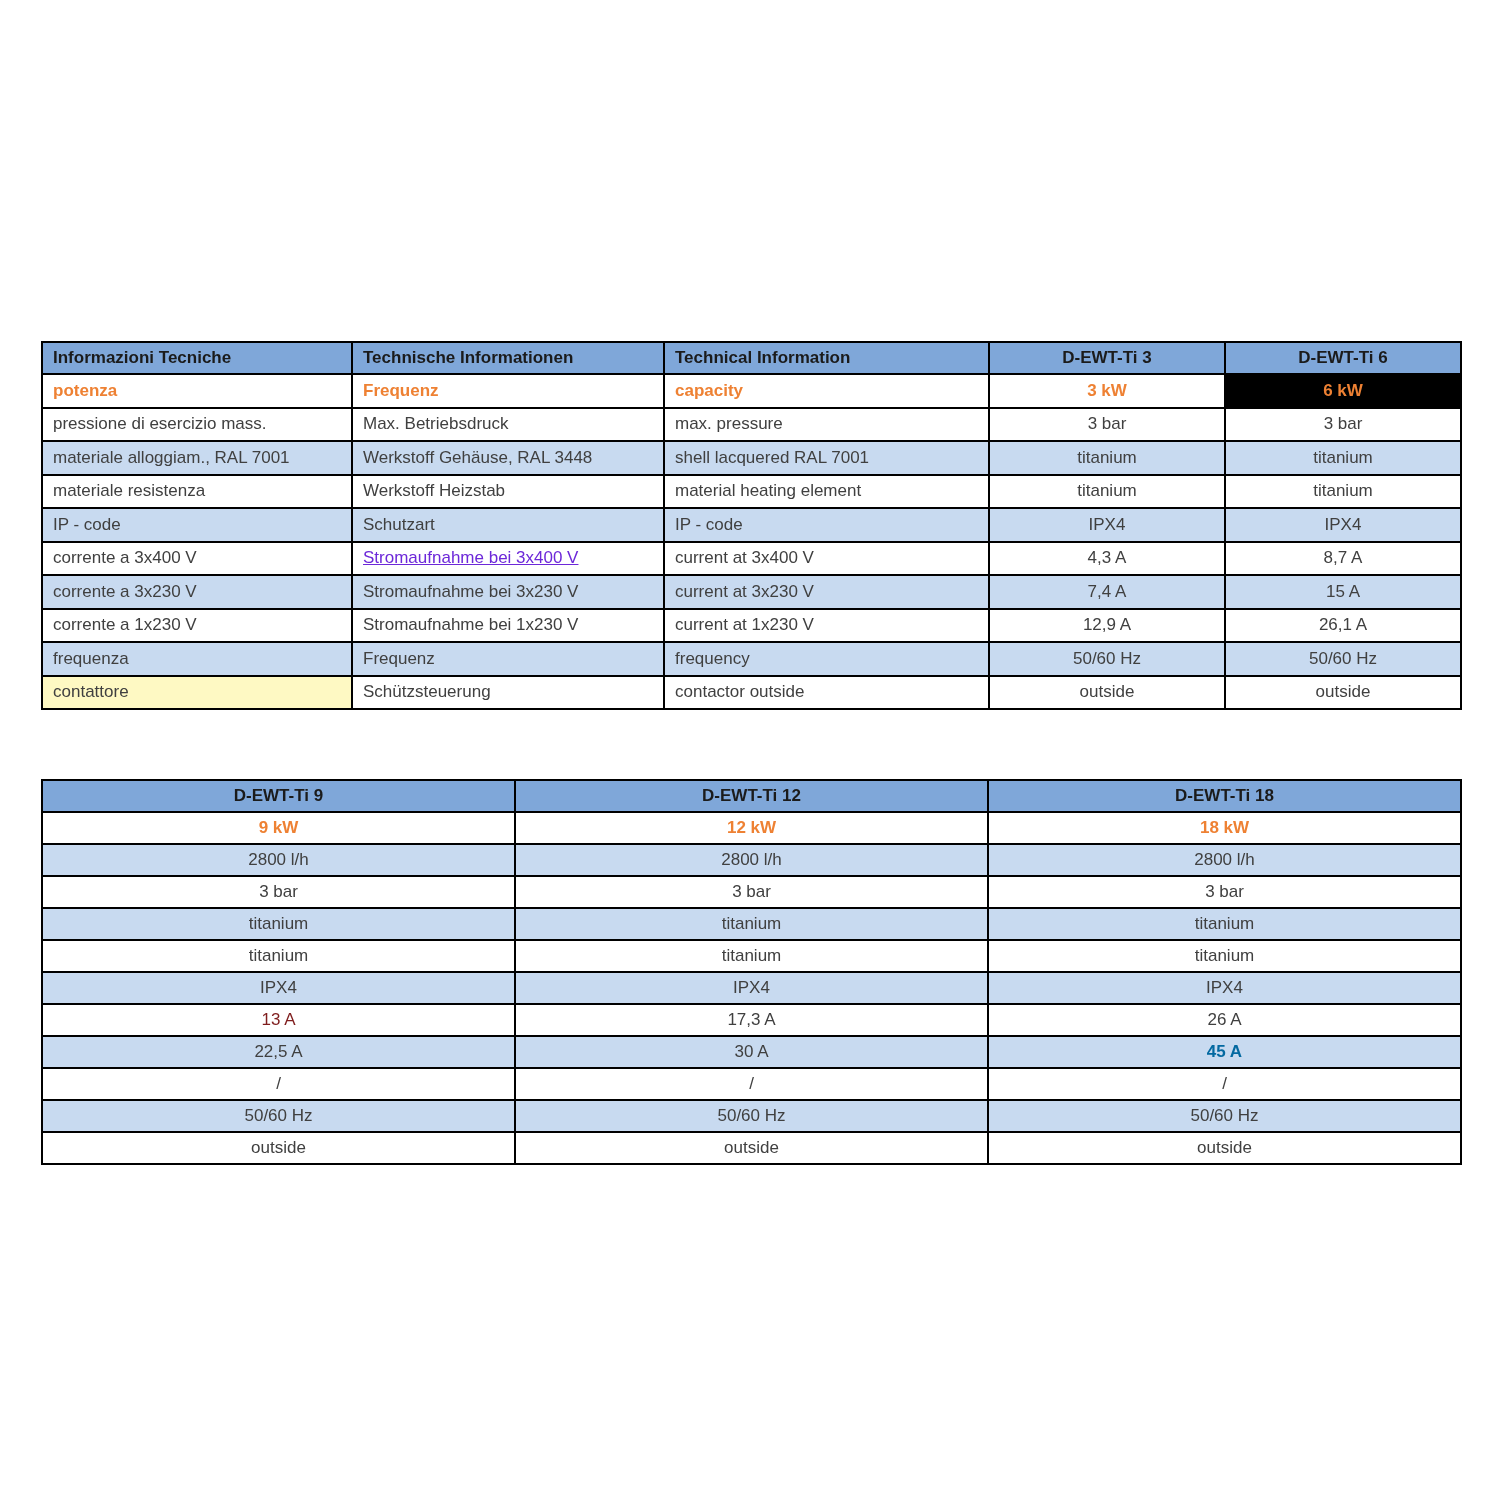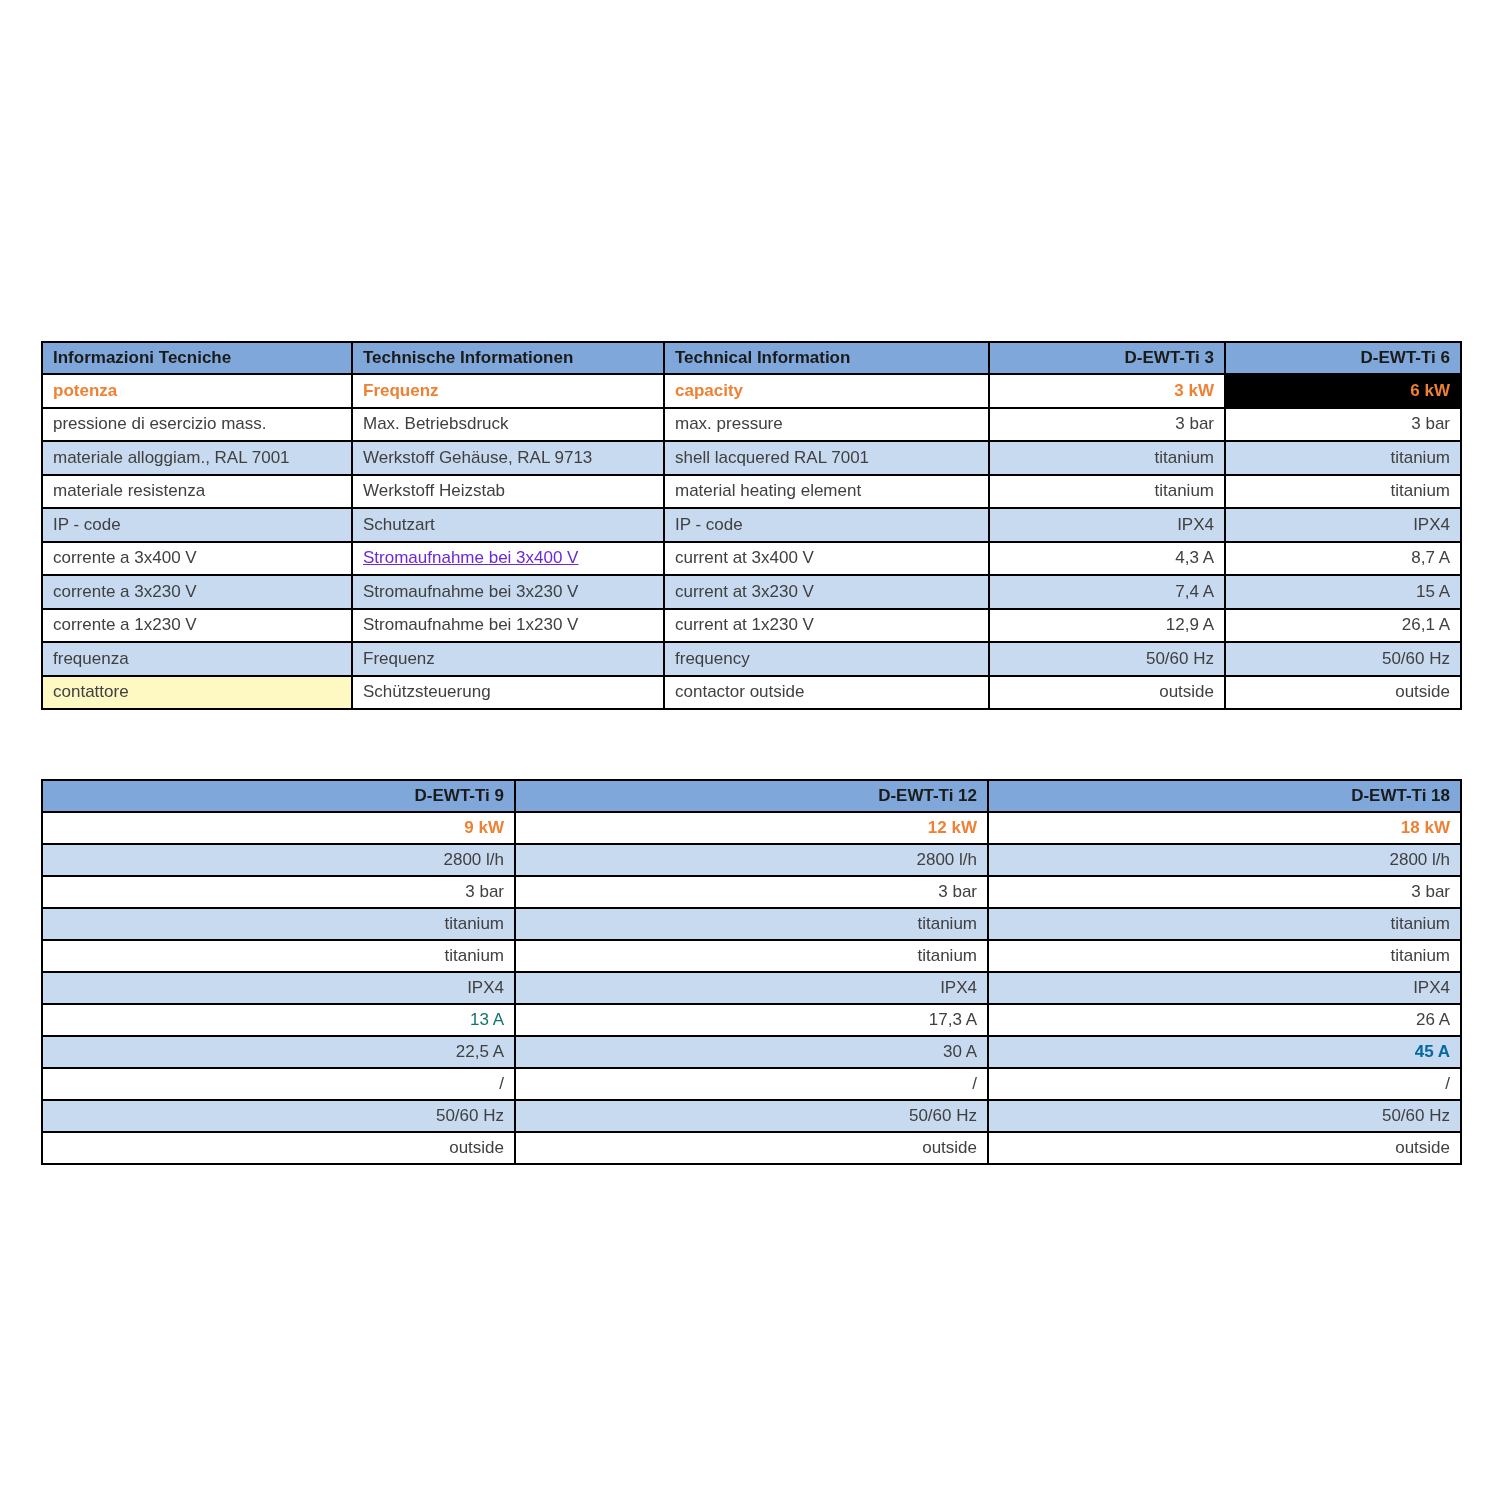--- a/index.html
+++ b/index.html
@@ -40,7 +40,7 @@
     color: #1b1b1b;
   }
   .align-left   { text-align: left; }
-  .align-center { text-align: right; }
+  .align-center { text-align: center; }
 
   
   tr.stripe td { background: #c8daf0; }

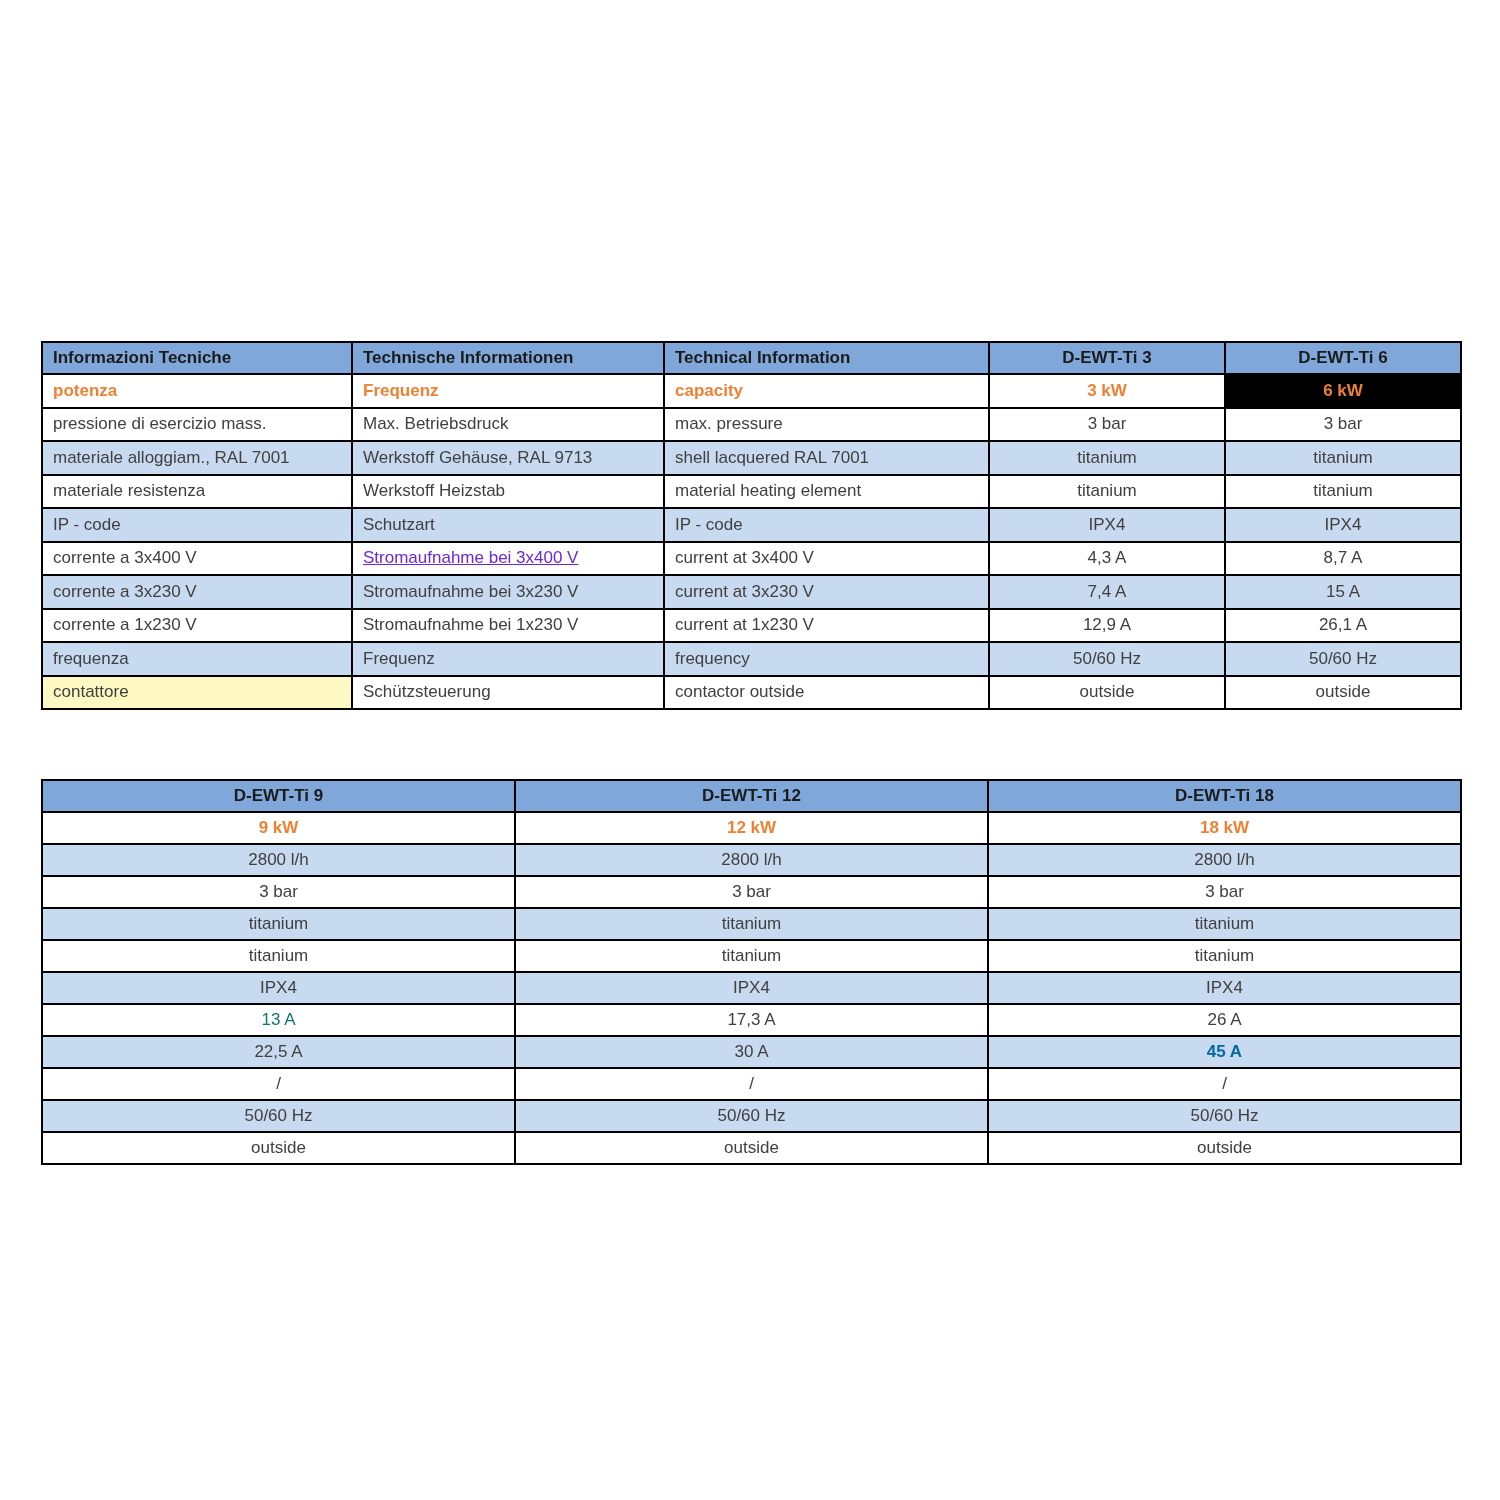--- a/index.html
+++ b/index.html
@@ -84,7 +84,7 @@
         </tr>
         <tr class="stripe">
           <td class="align-left" style="background: rgb(200, 218, 240); color: rgb(64, 64, 64);">materiale alloggiam., RAL 7001</td>
-          <td class="align-left" style="background: rgb(200, 218, 240); color: rgb(64, 64, 64);">Werkstoff Gehäuse, RAL 9713</td>
+          <td class="align-left" style="background: rgb(200, 218, 240); color: rgb(64, 64, 64);">Werkstoff Gehäuse, RAL 3448</td>
           <td class="align-left" style="background: rgb(200, 218, 240); color: rgb(64, 64, 64);">shell lacquered RAL 7001</td>
           <td class="align-center" style="background: rgb(200, 218, 240); color: rgb(64, 64, 64);">titanium</td>
           <td class="align-center" style="background: rgb(200, 218, 240); color: rgb(64, 64, 64);">titanium</td>

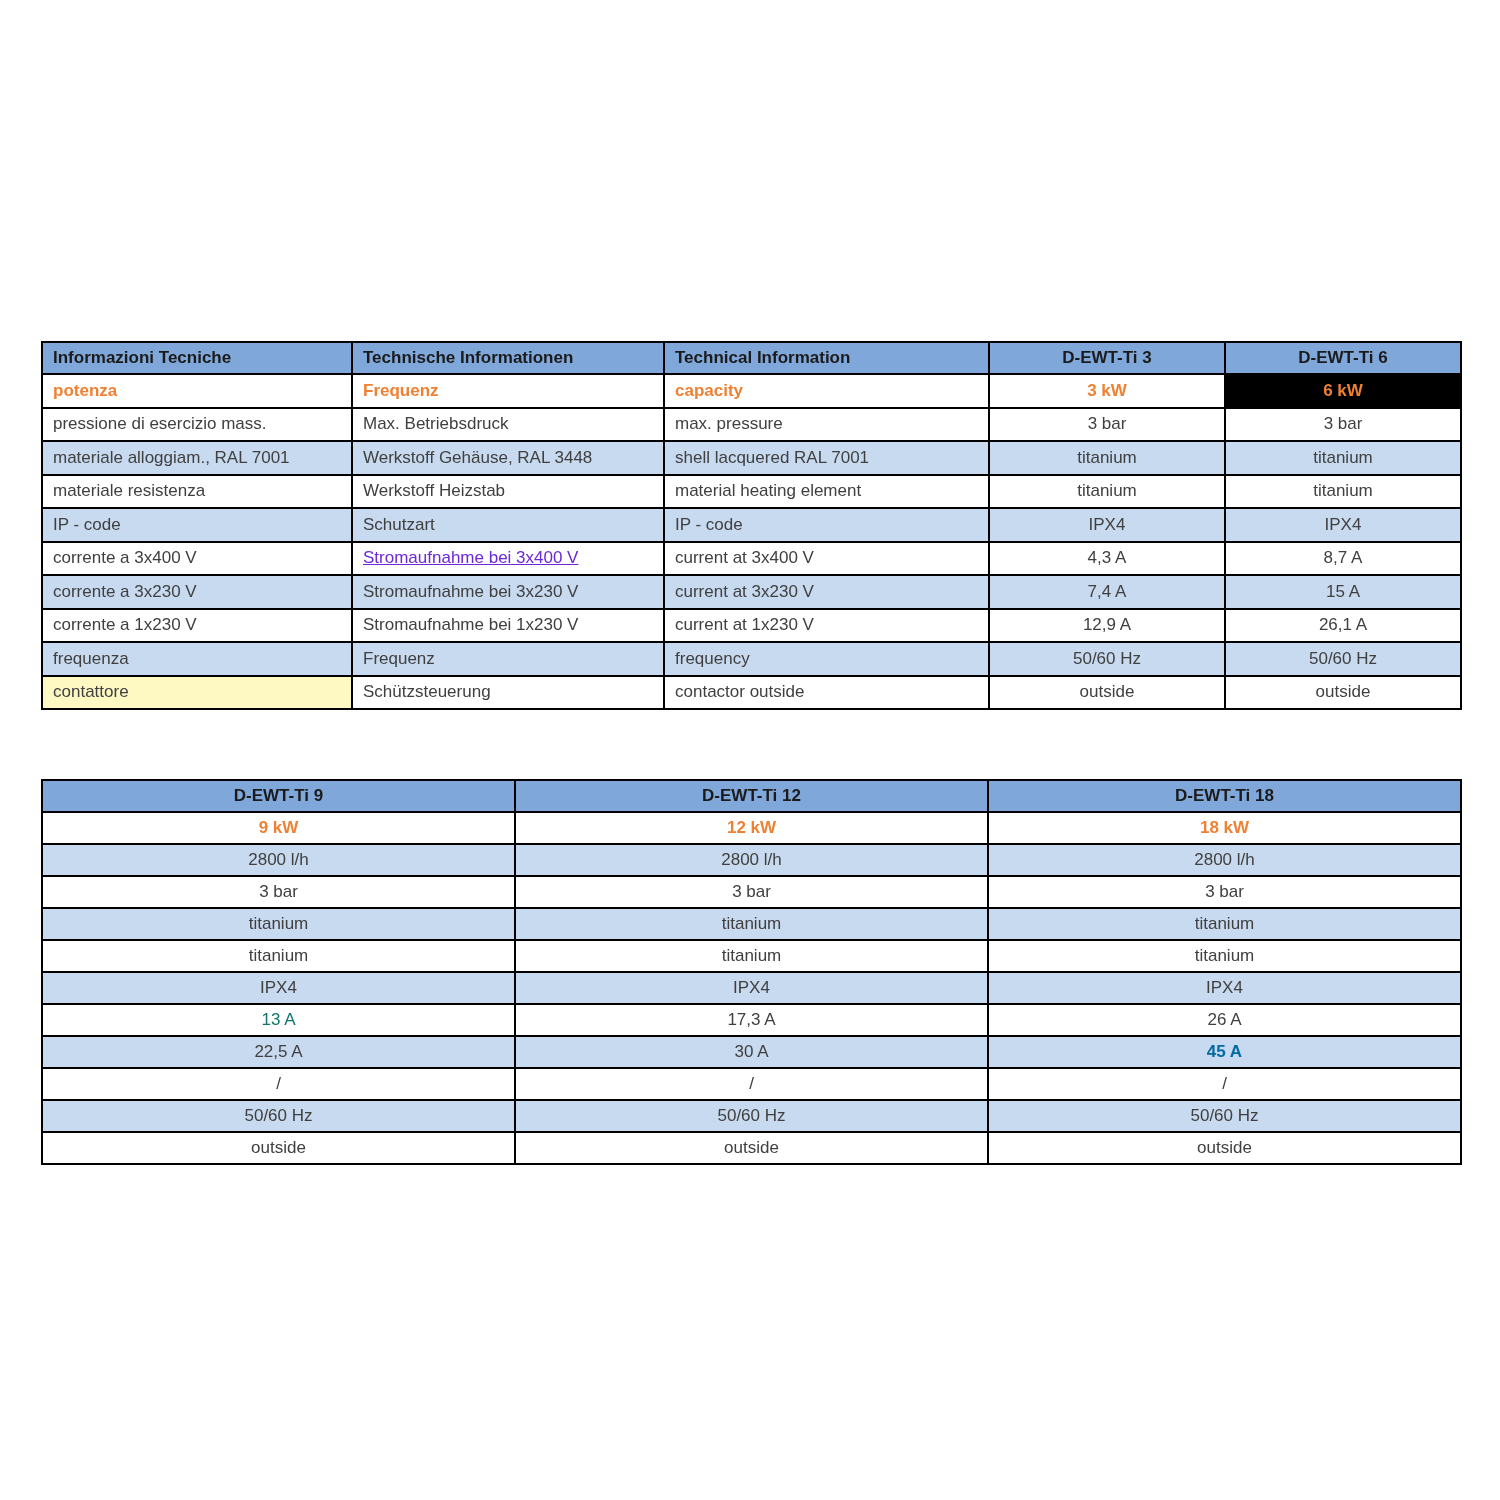--- a/index.html
+++ b/index.html
@@ -185,7 +185,7 @@
           <td class="align-center" style="background: rgb(200, 218, 240); color: rgb(64, 64, 64);">IPX4</td>
         </tr>
         <tr class="plain">
-          <td class="align-center" style="background: rgb(255, 255, 255); color: #0f766e;">13 A</td>
+          <td class="align-center" style="background: rgb(255, 255, 255); color: #7f1d1d;">13 A</td>
           <td class="align-center" style="background: rgb(255, 255, 255); color: rgb(64, 64, 64);">17,3 A</td>
           <td class="align-center" style="background: rgb(255, 255, 255); color: rgb(64, 64, 64);">26 A</td>
         </tr>

